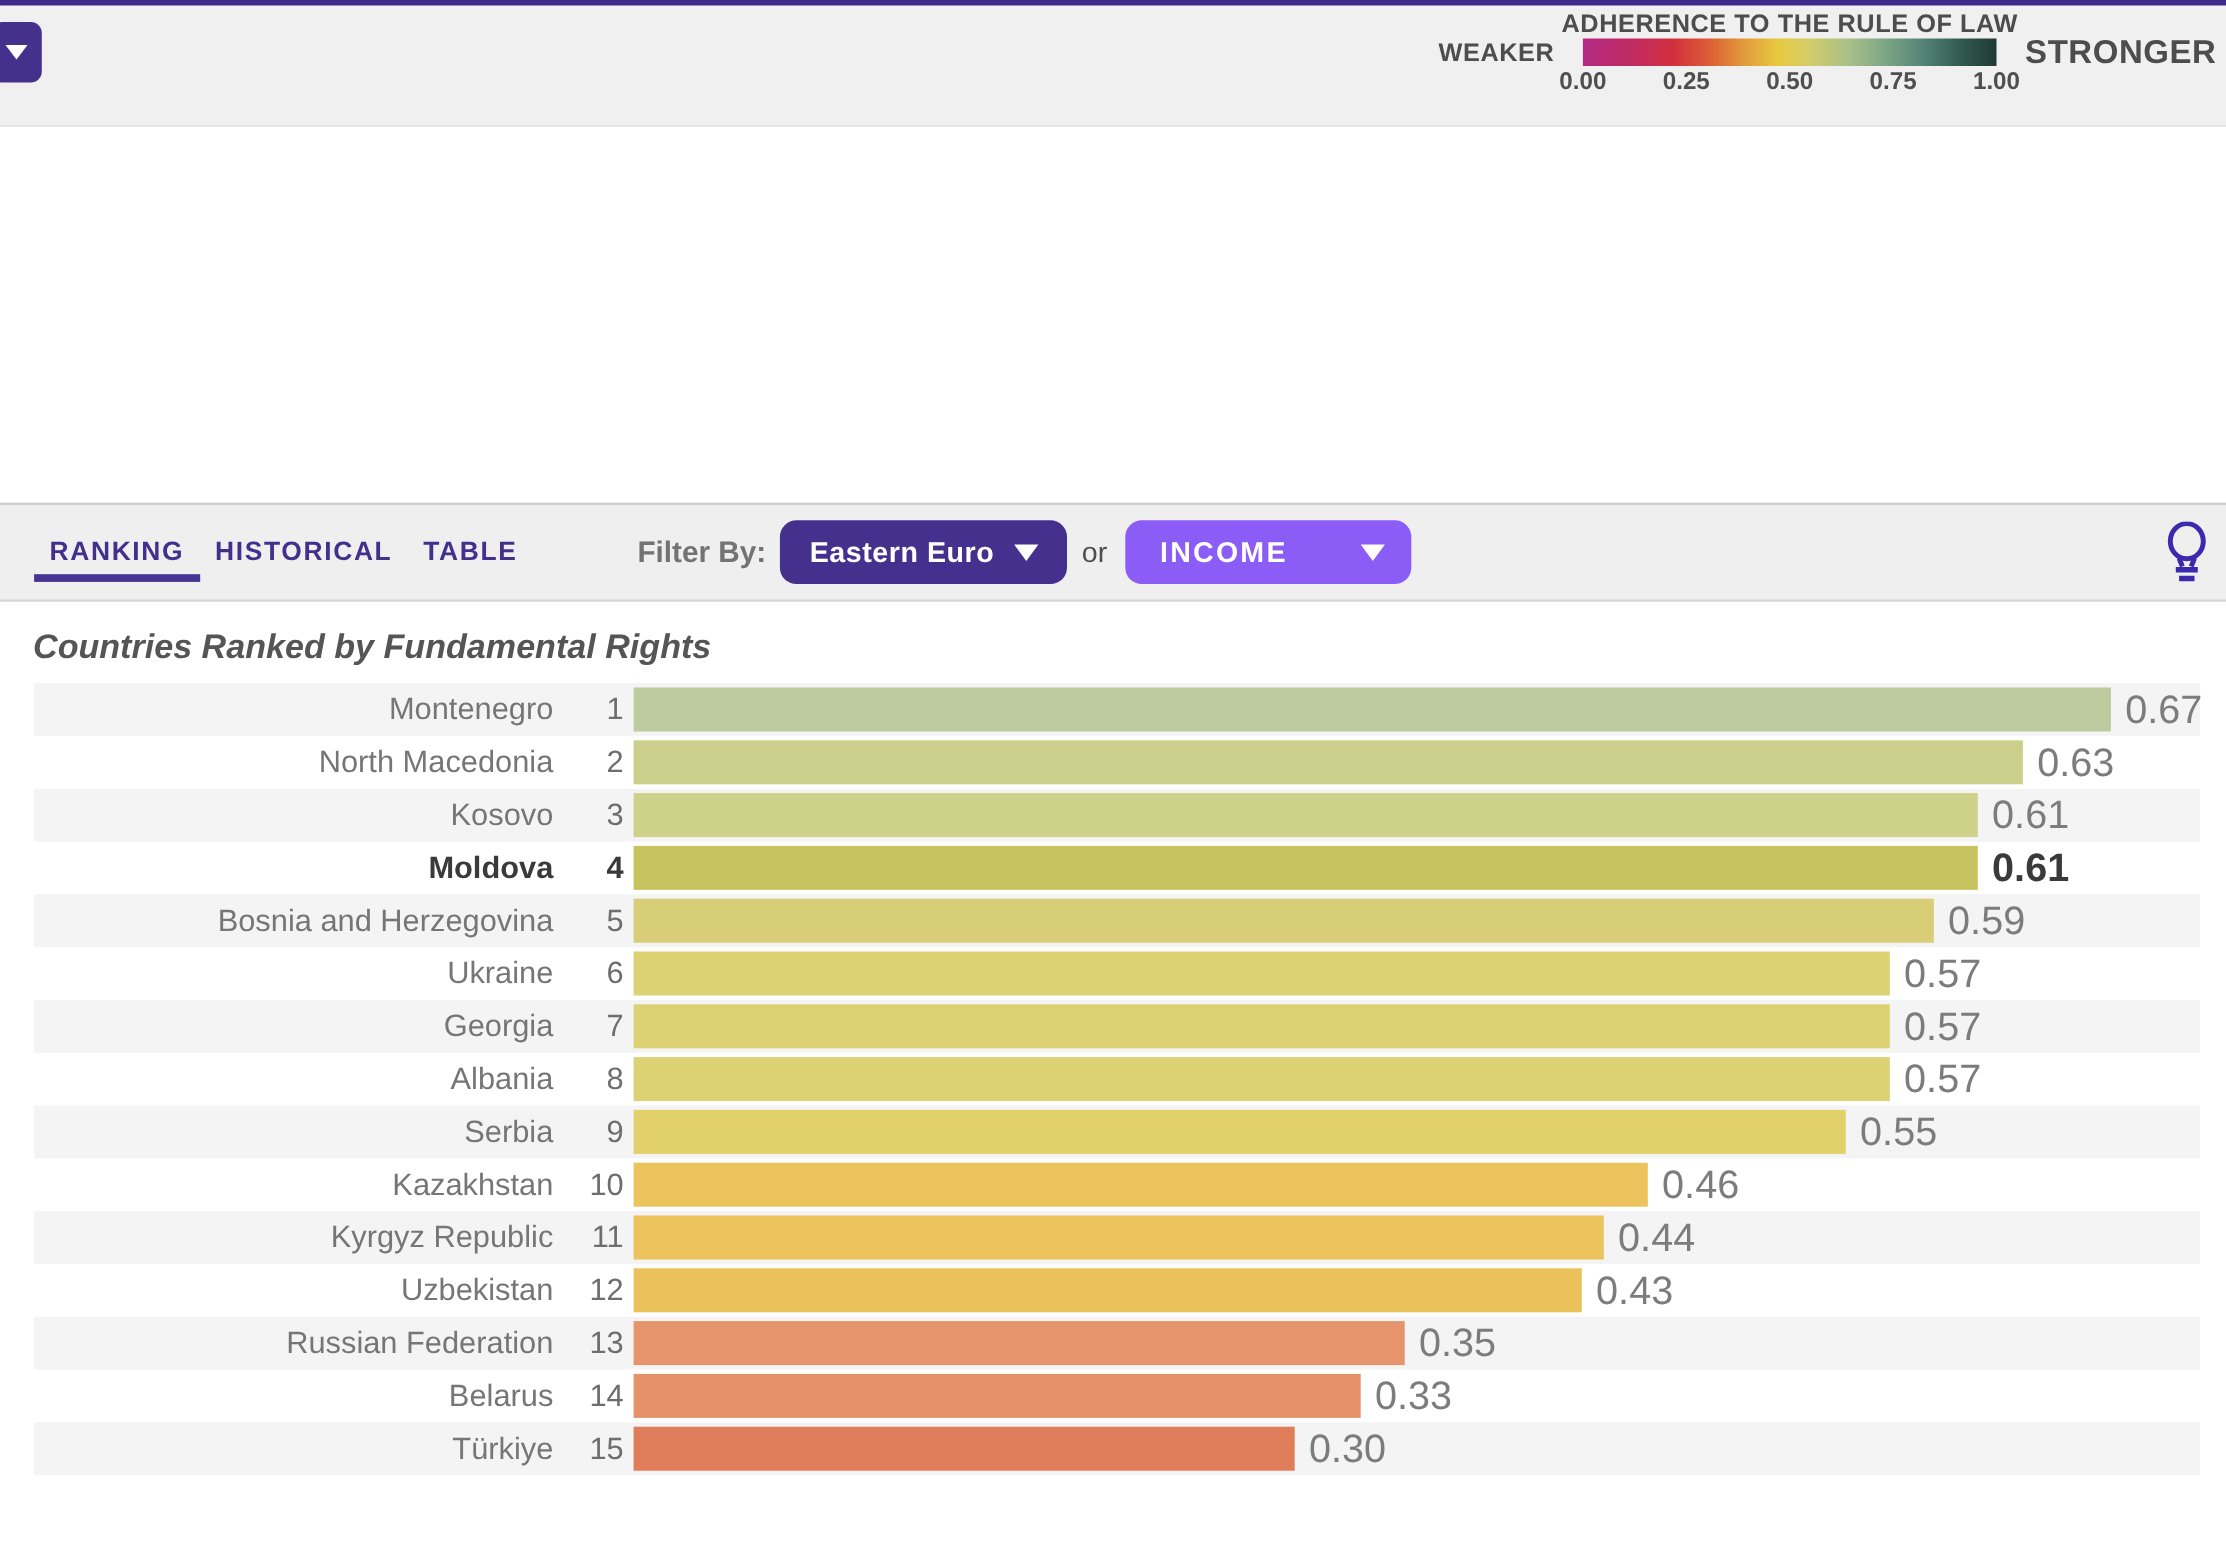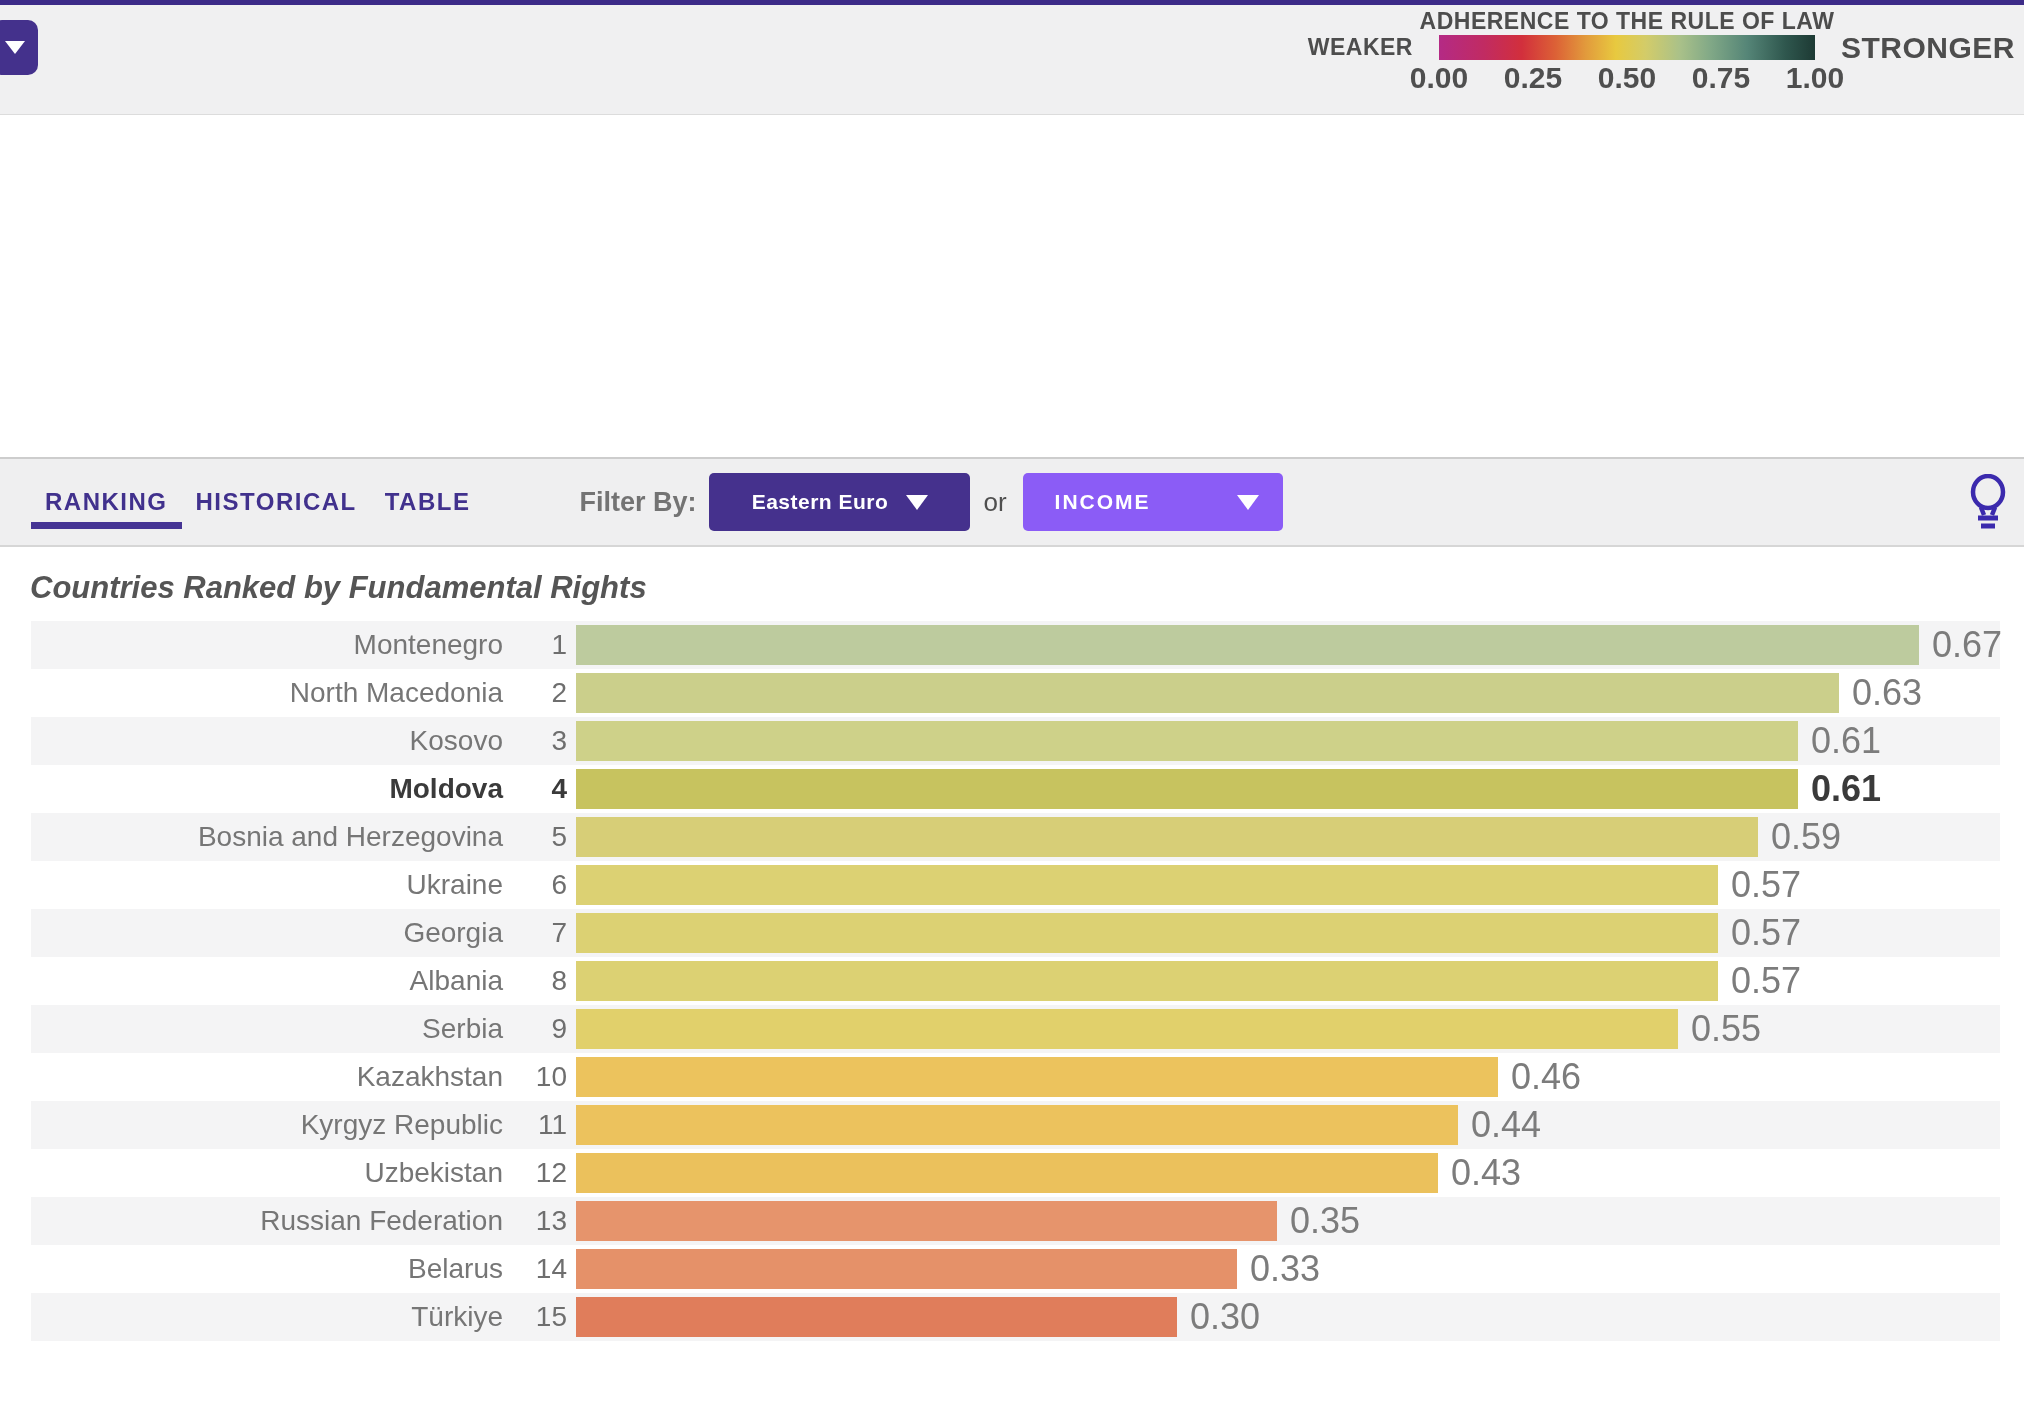--- a/index.html
+++ b/index.html
@@ -37,7 +37,7 @@
   .legend-ticks{grid-column:2;grid-row:3;position:relative;height:24px;}
   .legend-tick{
     position:absolute;top:1px;transform:translateX(-50%);
-    font-size:30px;font-weight:700;color:#4f4f4f;white-space:nowrap;
+    font-size:22px;font-weight:700;color:#4f4f4f;white-space:nowrap;
   }
 
   

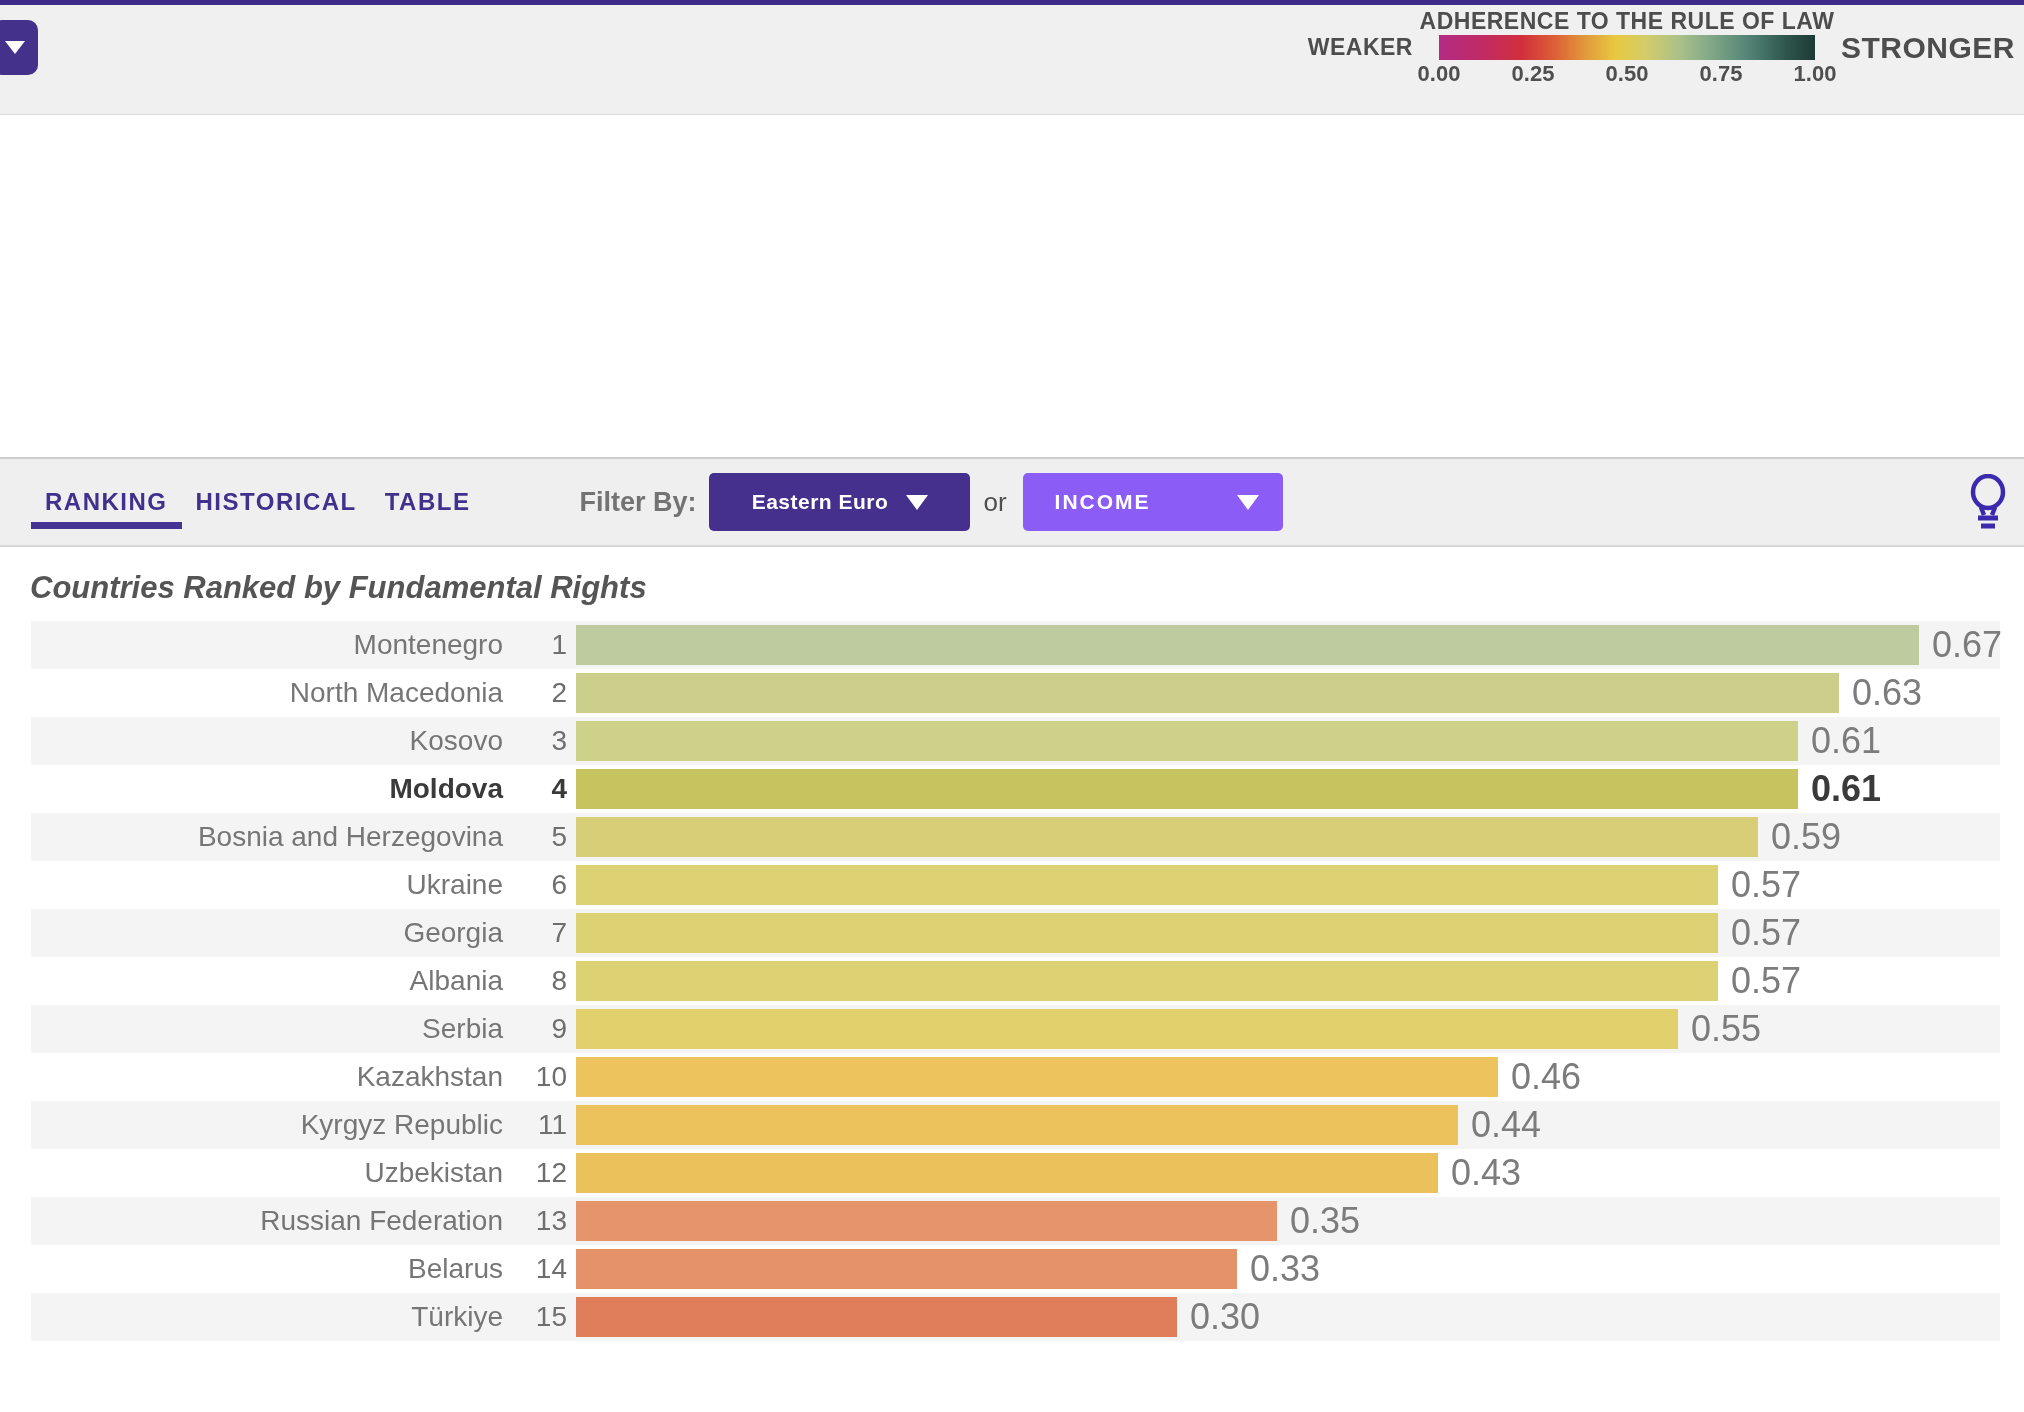--- a/index.html
+++ b/index.html
@@ -54,8 +54,8 @@
   .tab.active{border-bottom-color:#453494;}
   .filter-label{margin-left:95px;font-size:27px;font-weight:700;color:#737373;white-space:nowrap;}
   .dd-btn{
-    height:58px;border-radius:5px;display:flex;align-items:center;box-sizing:border-box;
-    color:#ffffff;font-weight:700;font-size:21px;cursor:pointer;white-space:nowrap;
+    height:58px;border-radius:15px;display:flex;align-items:center;box-sizing:border-box;
+    color:#ffffff;font-weight:700;font-size:26px;cursor:pointer;white-space:nowrap;
   }
   .dd-region{width:261px;margin-left:13px;justify-content:center;gap:18px;letter-spacing:.5px;}
   .dd-income{width:260px;margin-left:16px;justify-content:space-between;padding:0 24px 0 28px;letter-spacing:2px;}

